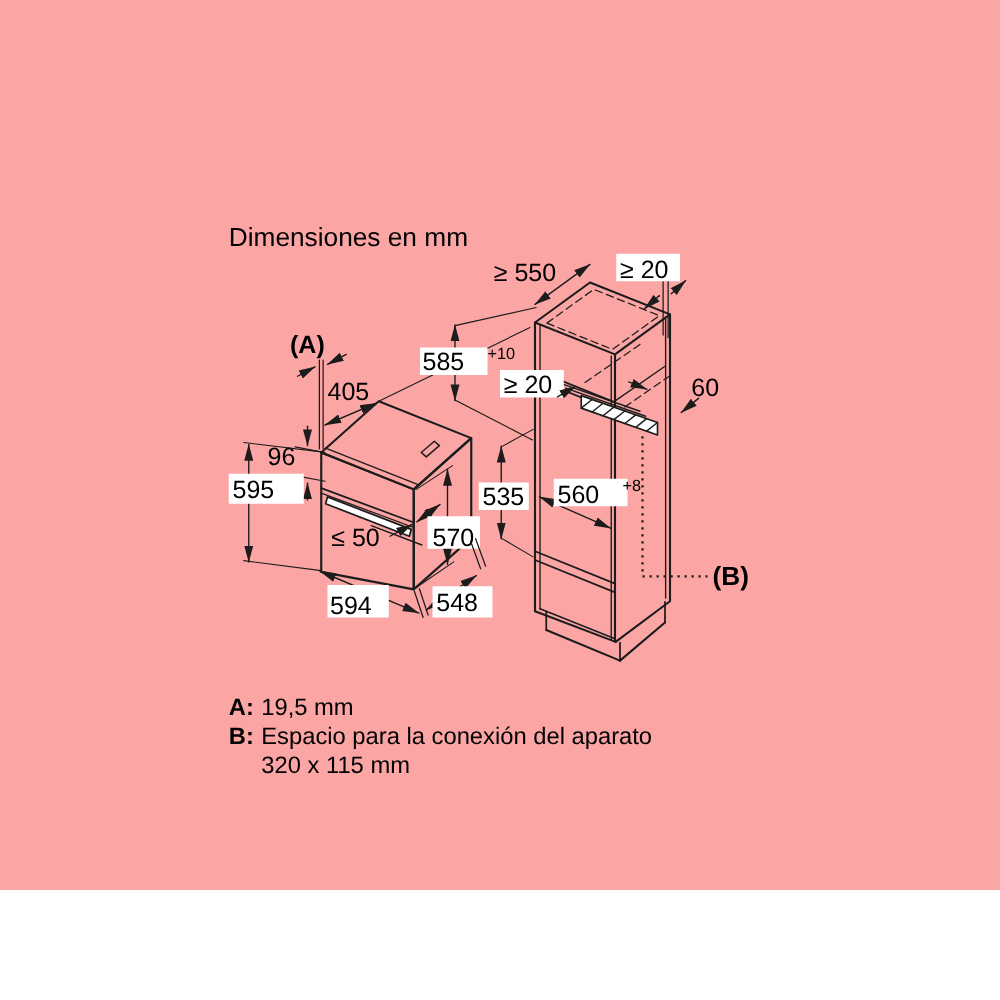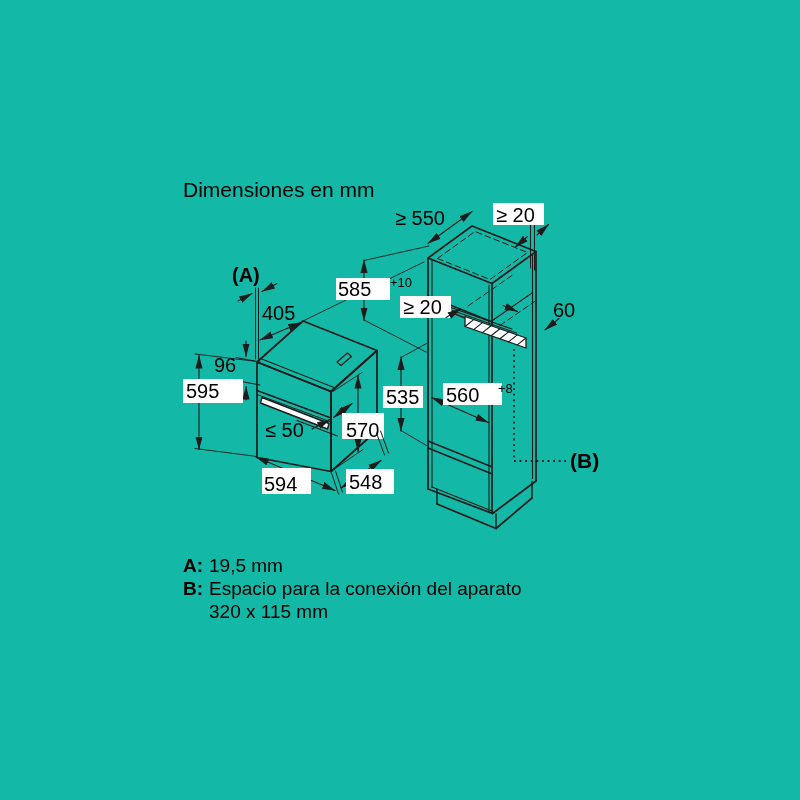--- a/index.html
+++ b/index.html
@@ -3,7 +3,7 @@
 <meta charset="utf-8">
 <style>
   html,body{margin:0;padding:0;background:#fff;}
-  .page{position:relative;width:800px;height:800px;background:#14b8a6;overflow:hidden;}
+  .page{position:relative;width:800px;height:712px;background:#fca5a5;overflow:hidden;}
   svg text{font-family:"Liberation Sans","DejaVu Sans",sans-serif;fill:#000;}
   .t21{font-size:21px;}
   .t20{font-size:20px;}

